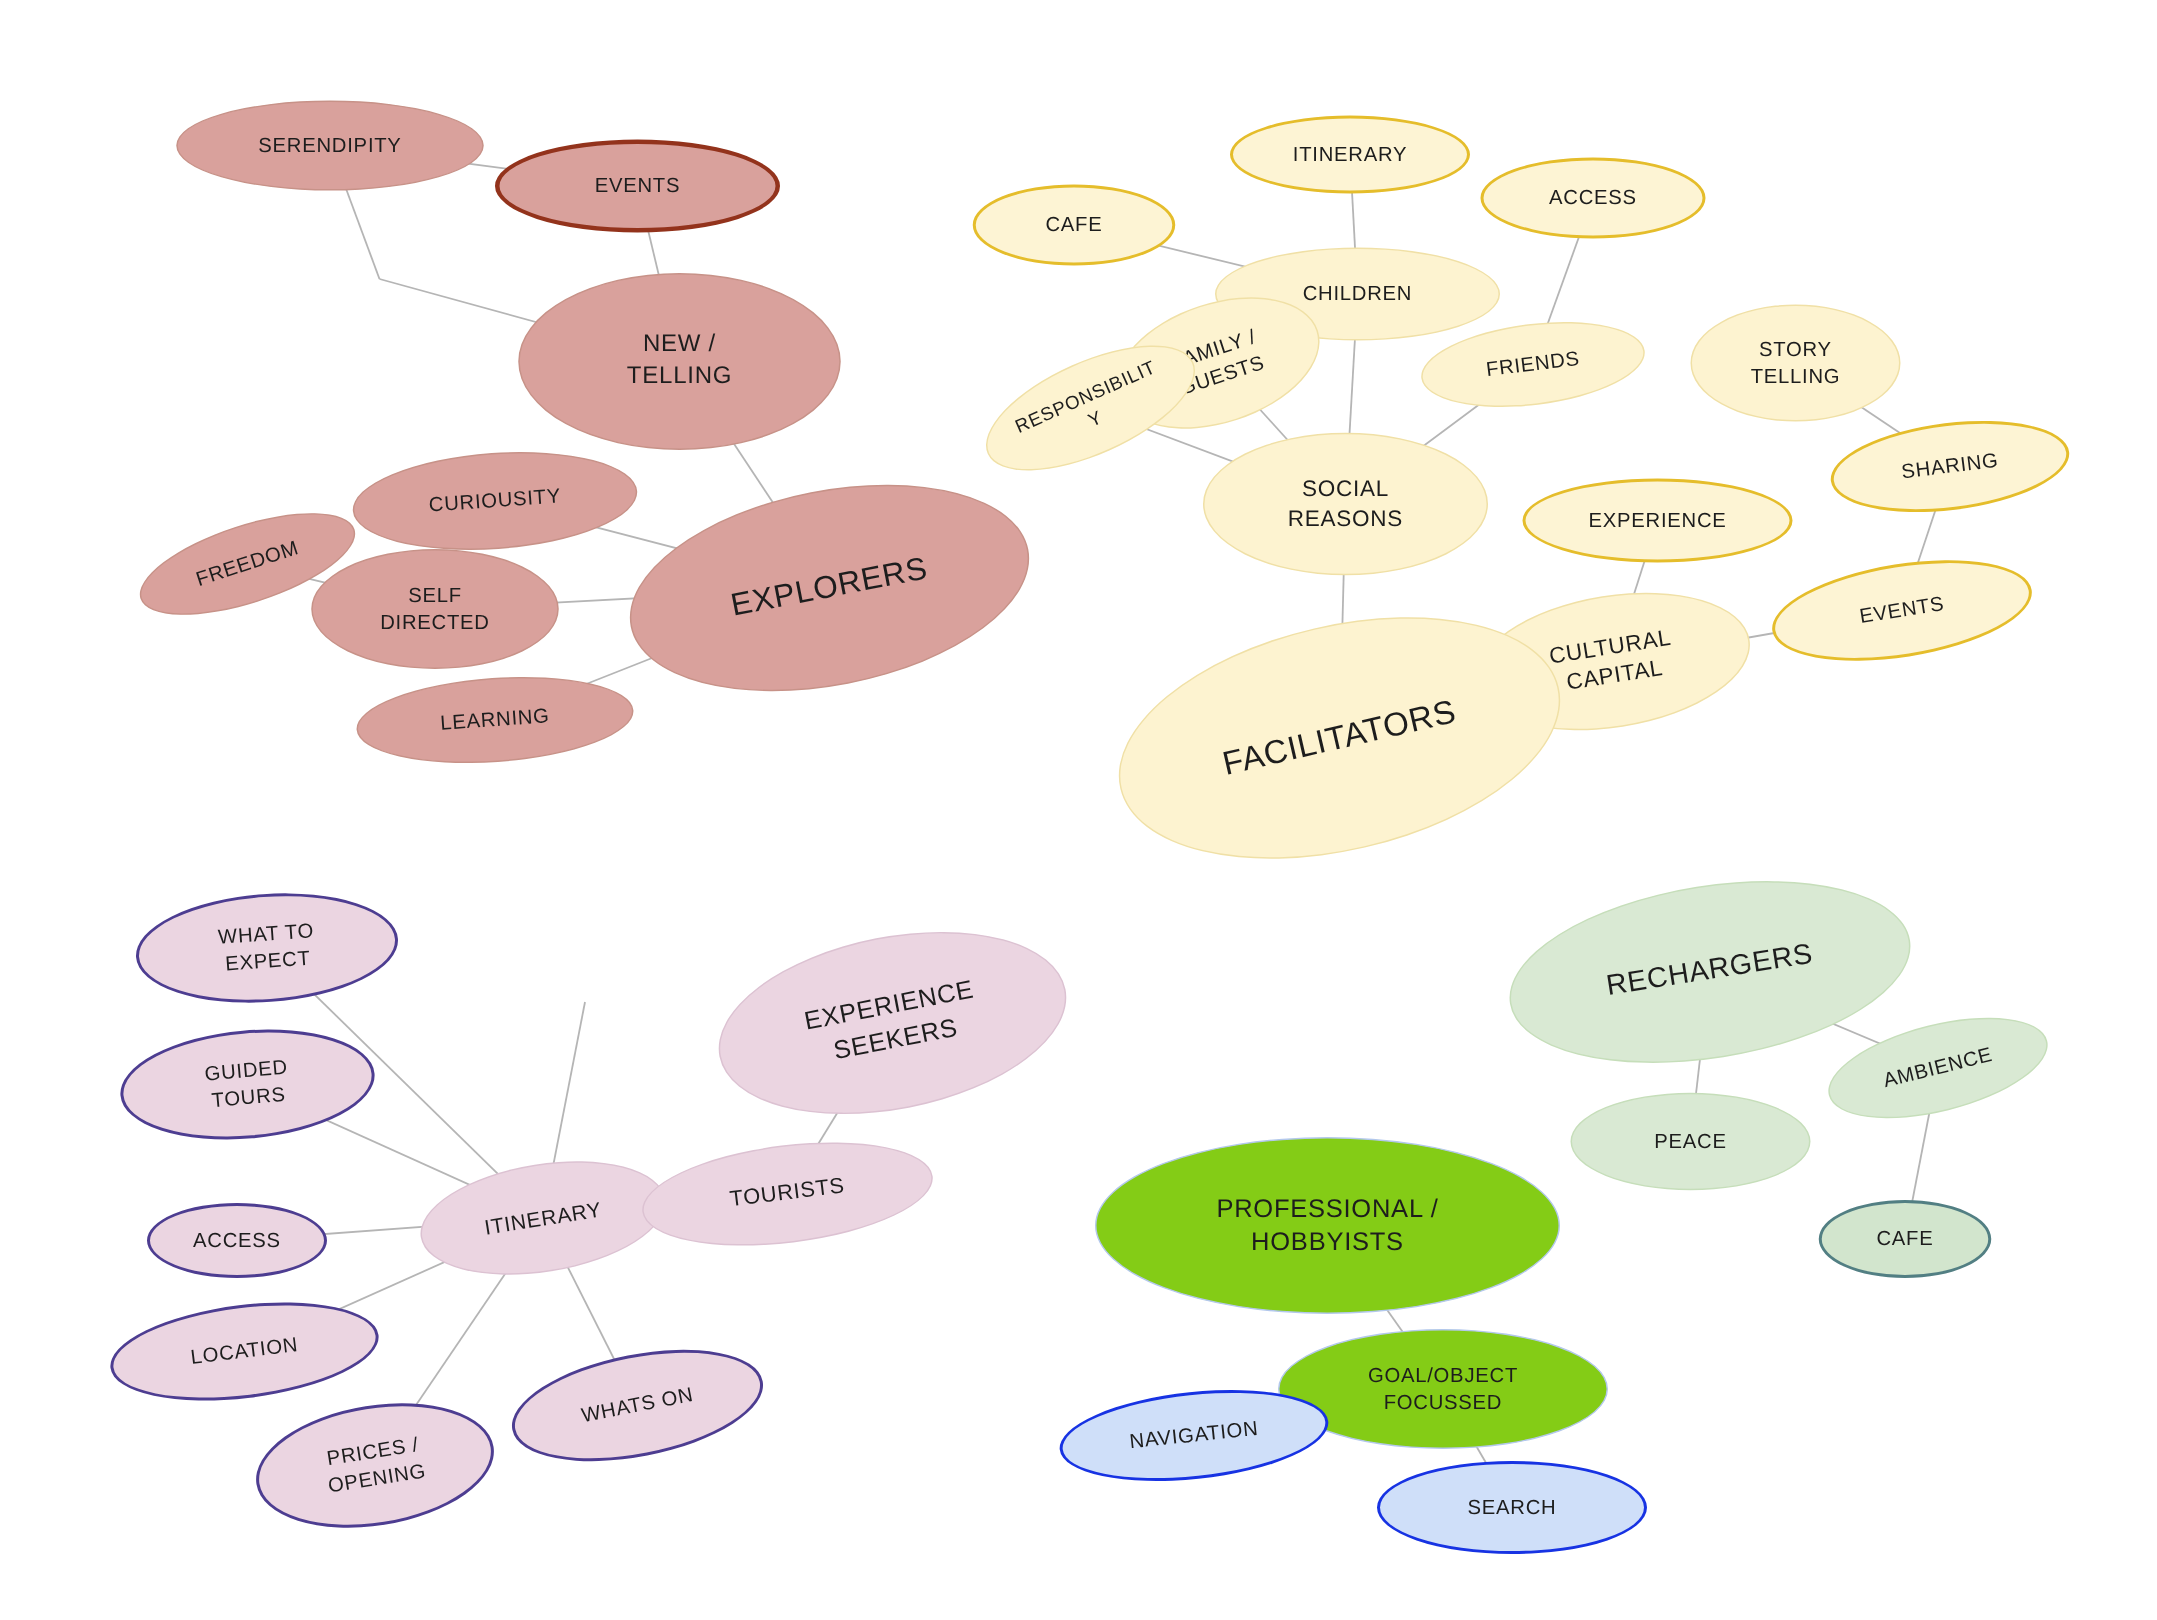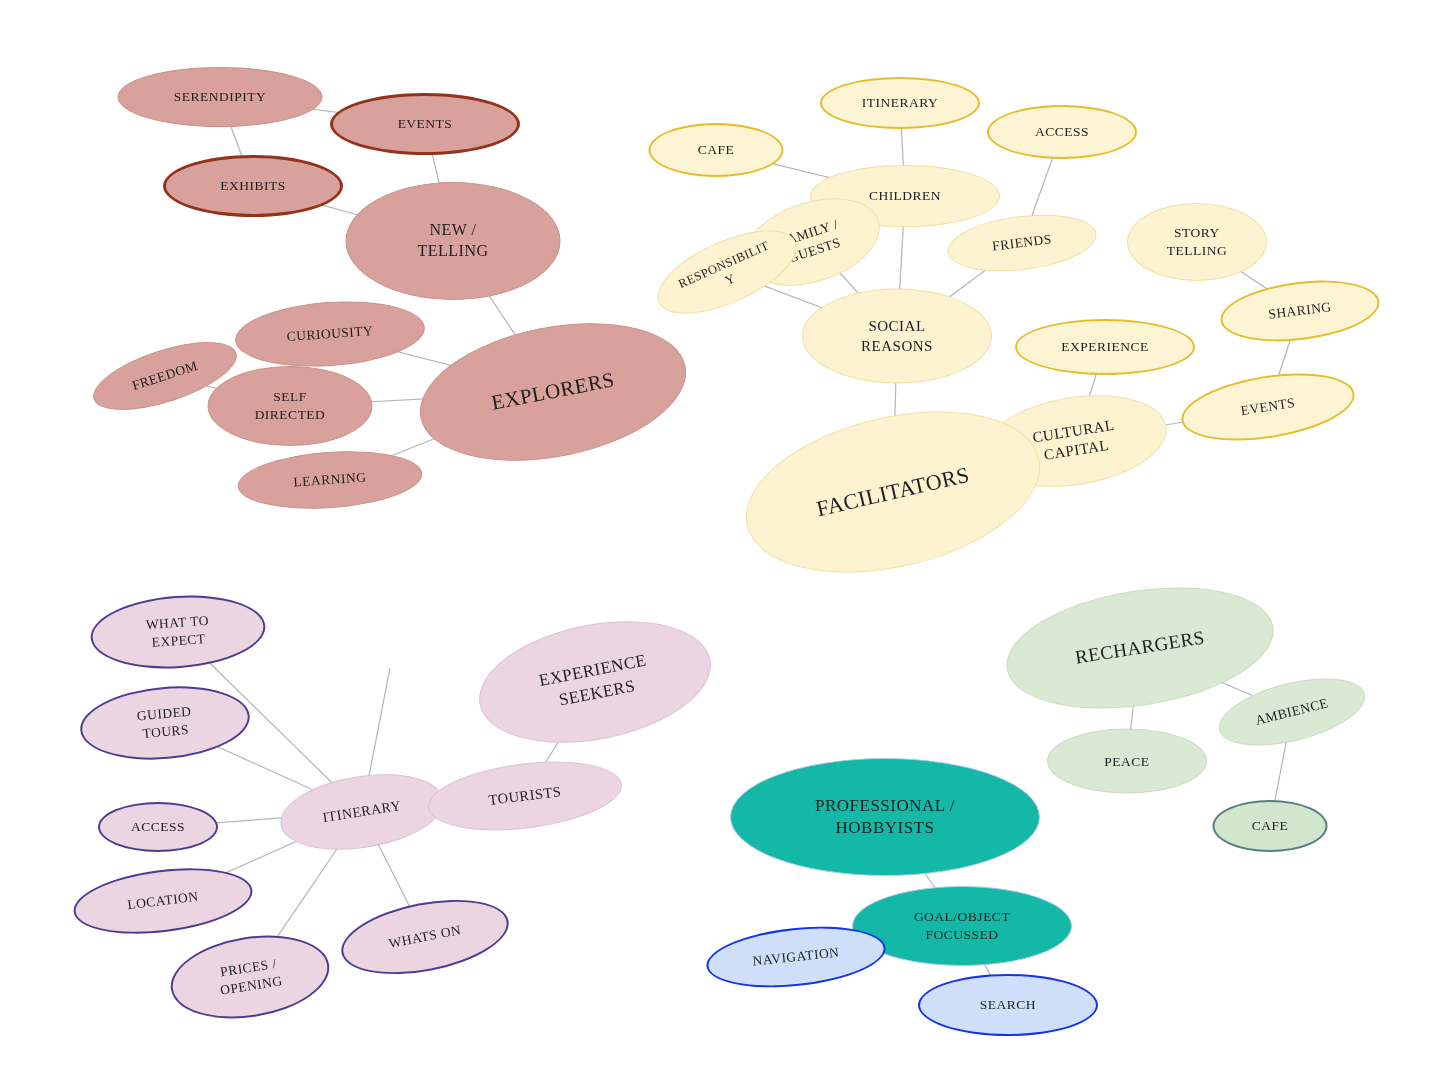--- a/index.html
+++ b/index.html
@@ -4,7 +4,7 @@
 <style>
   html,body{margin:0;padding:0;background:#ffffff;}
   .canvas{position:relative;width:1438px;height:1080px;background:#ffffff;overflow:hidden;
-          font-family:Liberation Serif, serif;}
+          font-family:Liberation Sans, sans-serif;}
   .edges{position:absolute;left:0;top:0;width:1438px;height:1080px;z-index:1;}
   .edges line{stroke:#b5b5b5;stroke-width:1.2;}
   .node{position:absolute;z-index:2;border-radius:50%;display:flex;align-items:center;justify-content:center;

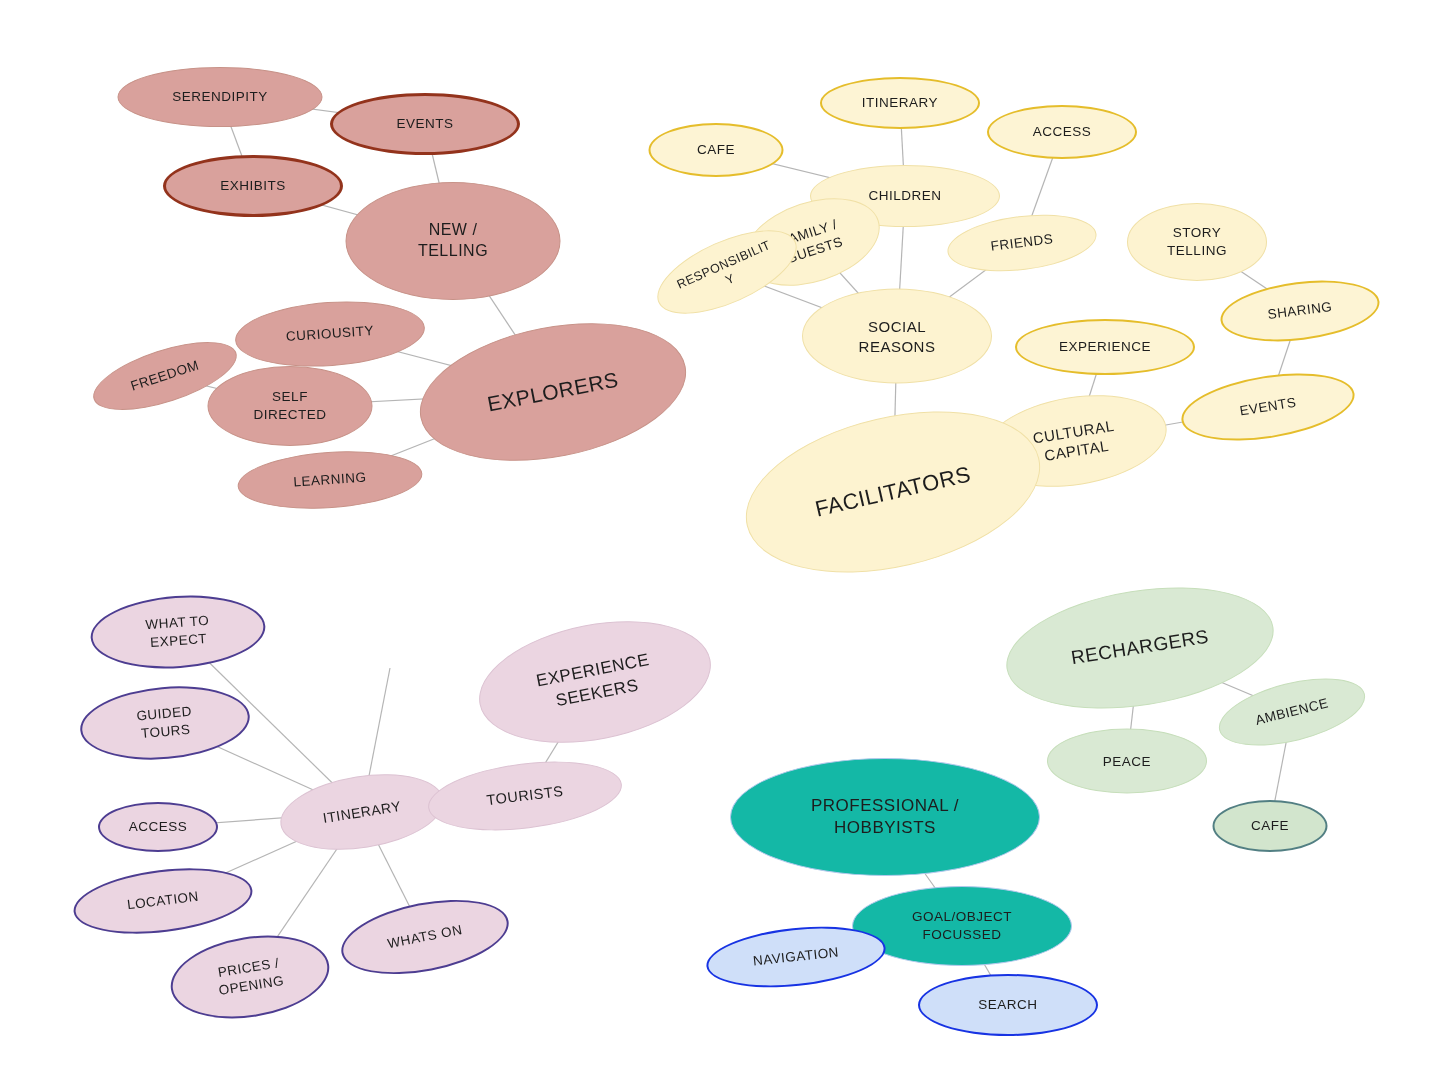--- a/index.html
+++ b/index.html
@@ -84,9 +84,6 @@
   <div class="node c-exp-o" style="left:425px;top:124px;width:190px;height:62px">
     <span class="label">EVENTS</span>
     </div>
-  <div class="node c-exp-o" style="left:253px;top:186px;width:180px;height:62px">
-    <span class="label">EXHIBITS</span>
-    </div>
   <div class="node c-exp" style="left:453px;top:241px;width:215px;height:118px;font-size:16px">
     <span class="label">NEW /
 TELLING</span>

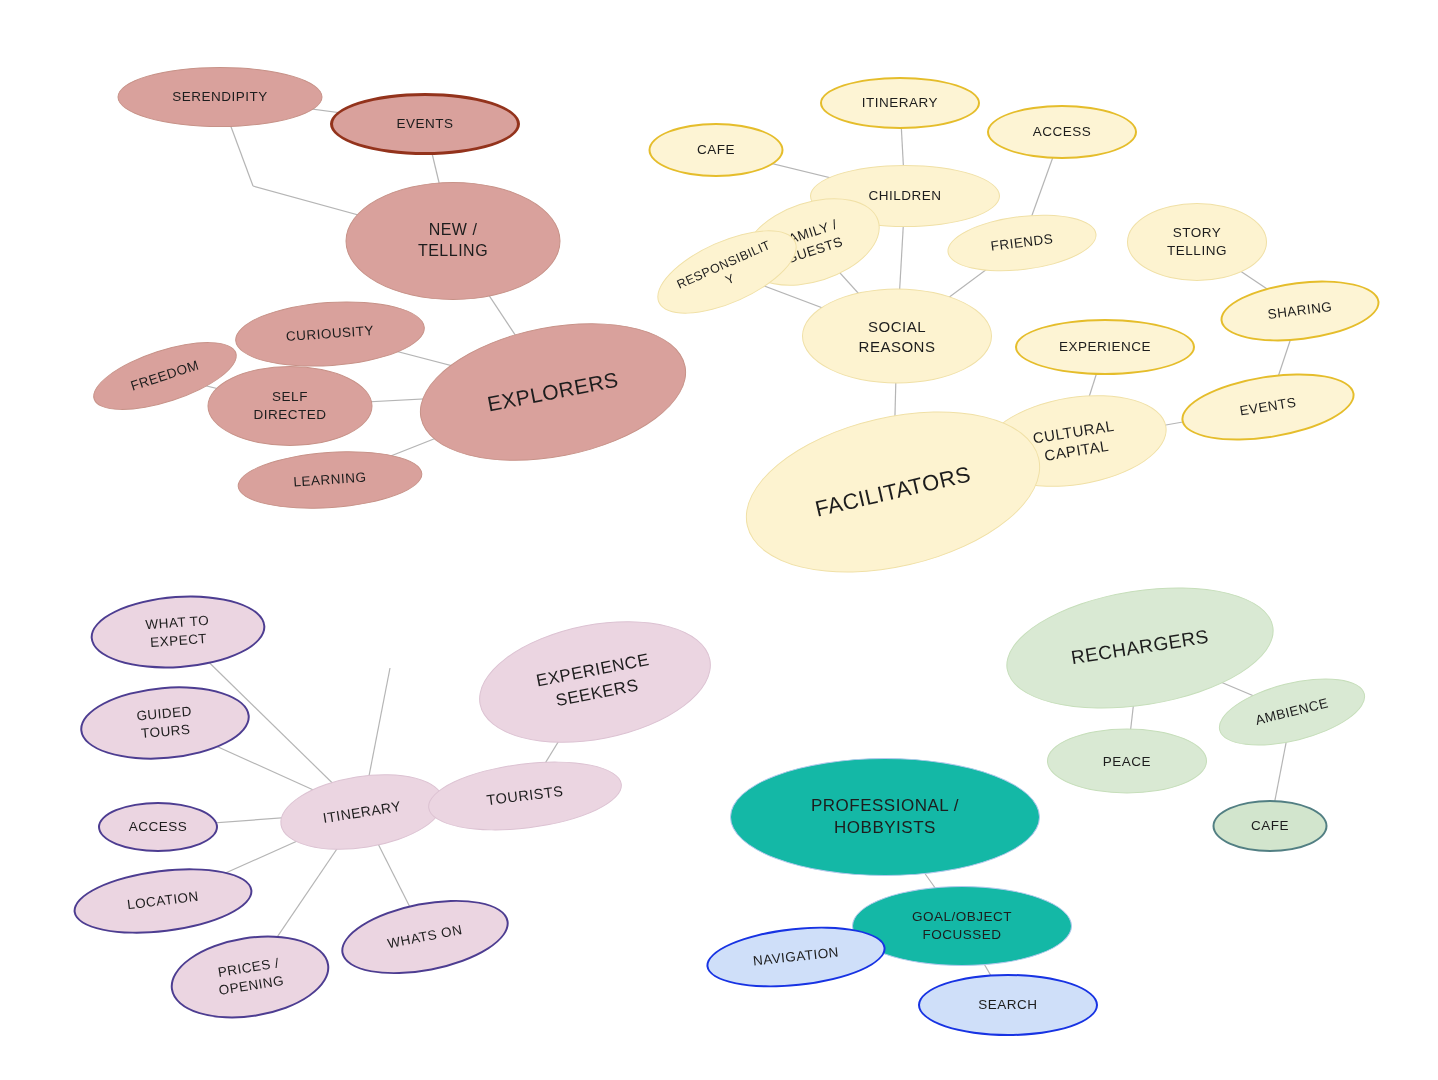--- a/index.html
+++ b/index.html
@@ -25,7 +25,7 @@
   .c-rech  {background:#d9e9d3;border:1px solid #c6deba;}
   .c-rech-o{background:#d2e5cd;border:2.5px solid #527f83;}
   
-  .c-pro  {background:#14b8a6;border:1px solid #b3c8ec;}
+  .c-pro  {background:#84cc16;border:1px solid #b3c8ec;}
   .c-pro-o{background:#cfdff9;border:2.5px solid #1733e3;}
 </style>
 </head>

